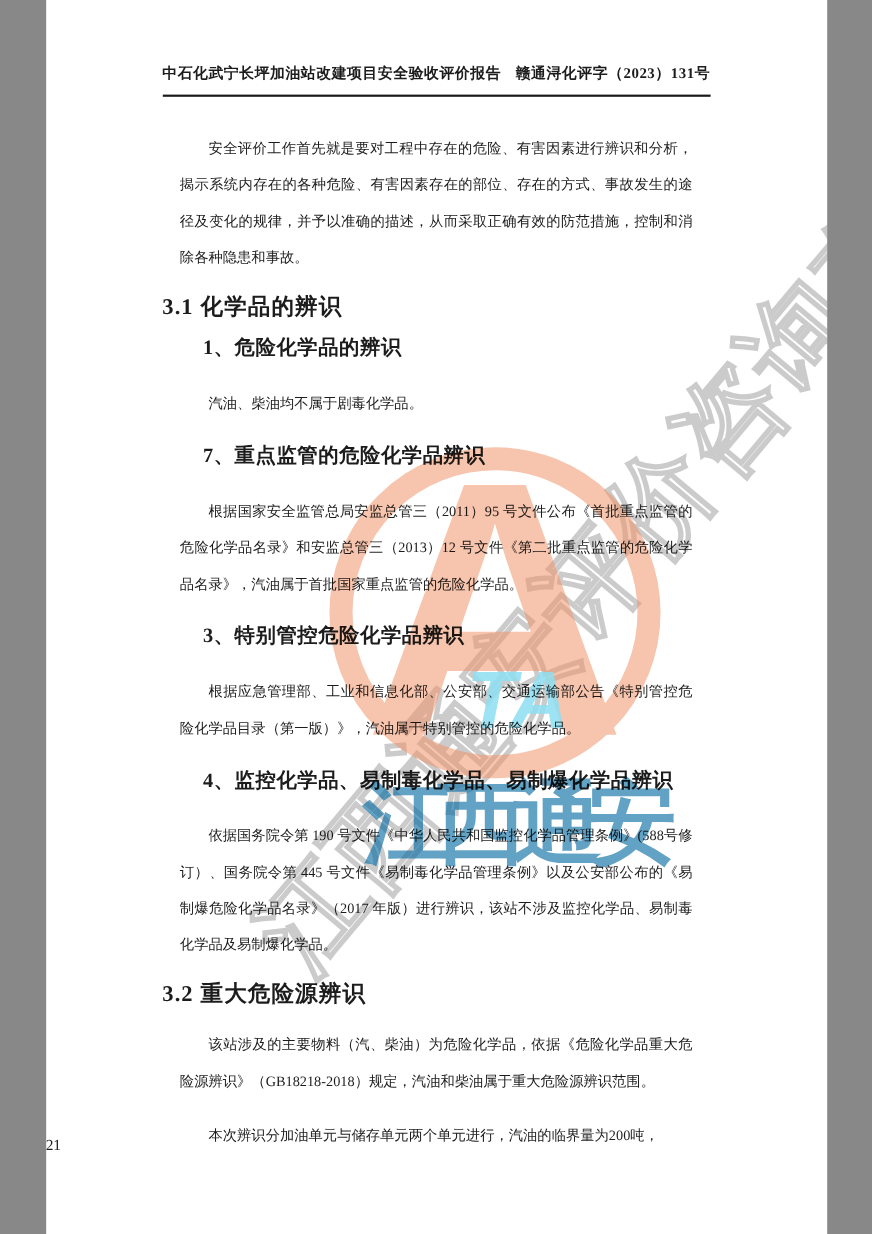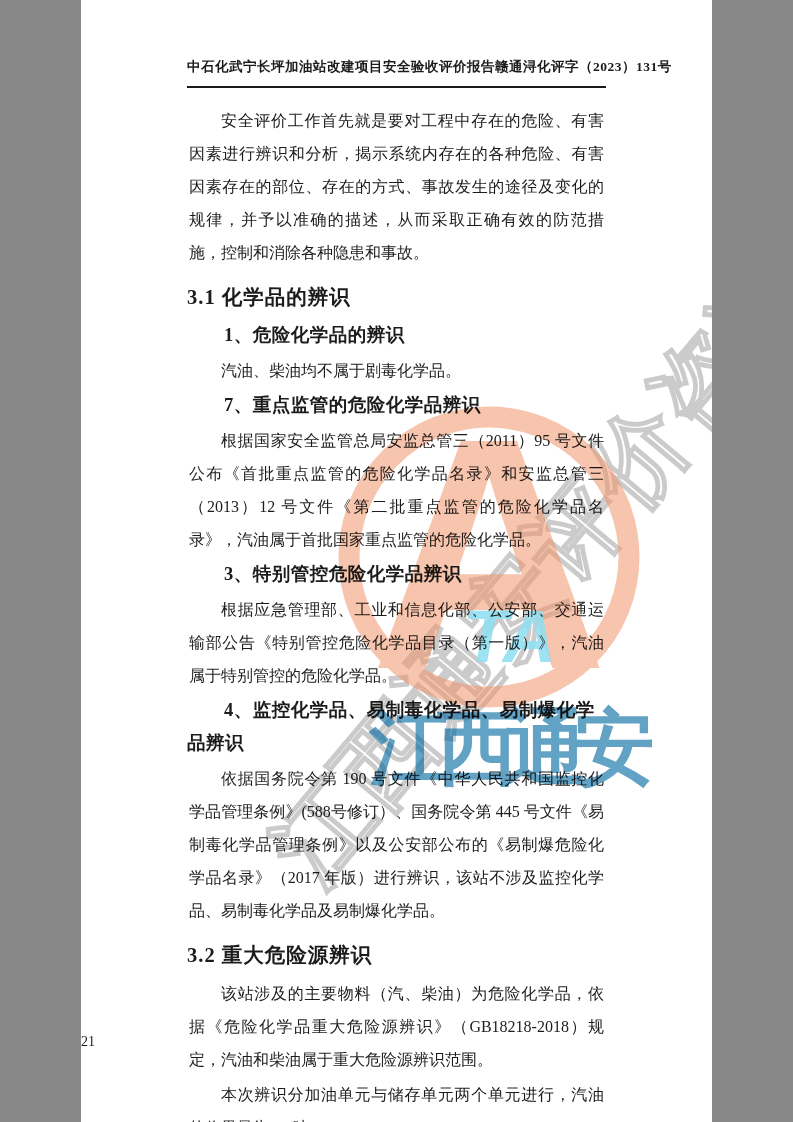--- a/index.html
+++ b/index.html
@@ -5,7 +5,7 @@
   html, body { margin: 0; padding: 0; background: #888; }
   .page {
     position: relative;
-    width: 631px;
+    width: 710px;
     height: 1122px;
     margin: 0 auto;
     background: #ffffff;

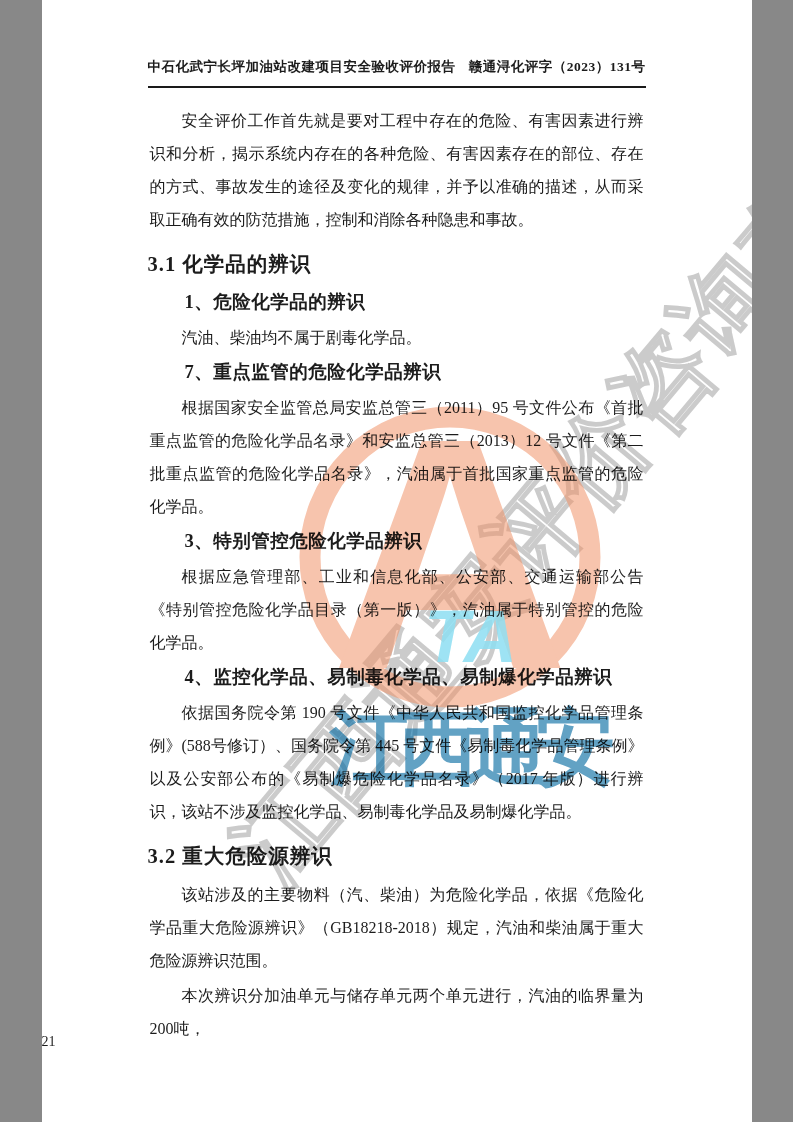--- a/index.html
+++ b/index.html
@@ -43,11 +43,11 @@
     top: 102px;
   }
   .para {
-    font-size: 16px;
+    font-size: 13px;
     line-height: 33px;
     text-align: justify;
     text-indent: 2em;
-    margin: 2px;
+    margin: 16px;
   }
   .h2 {
     font-size: 20.5px;

